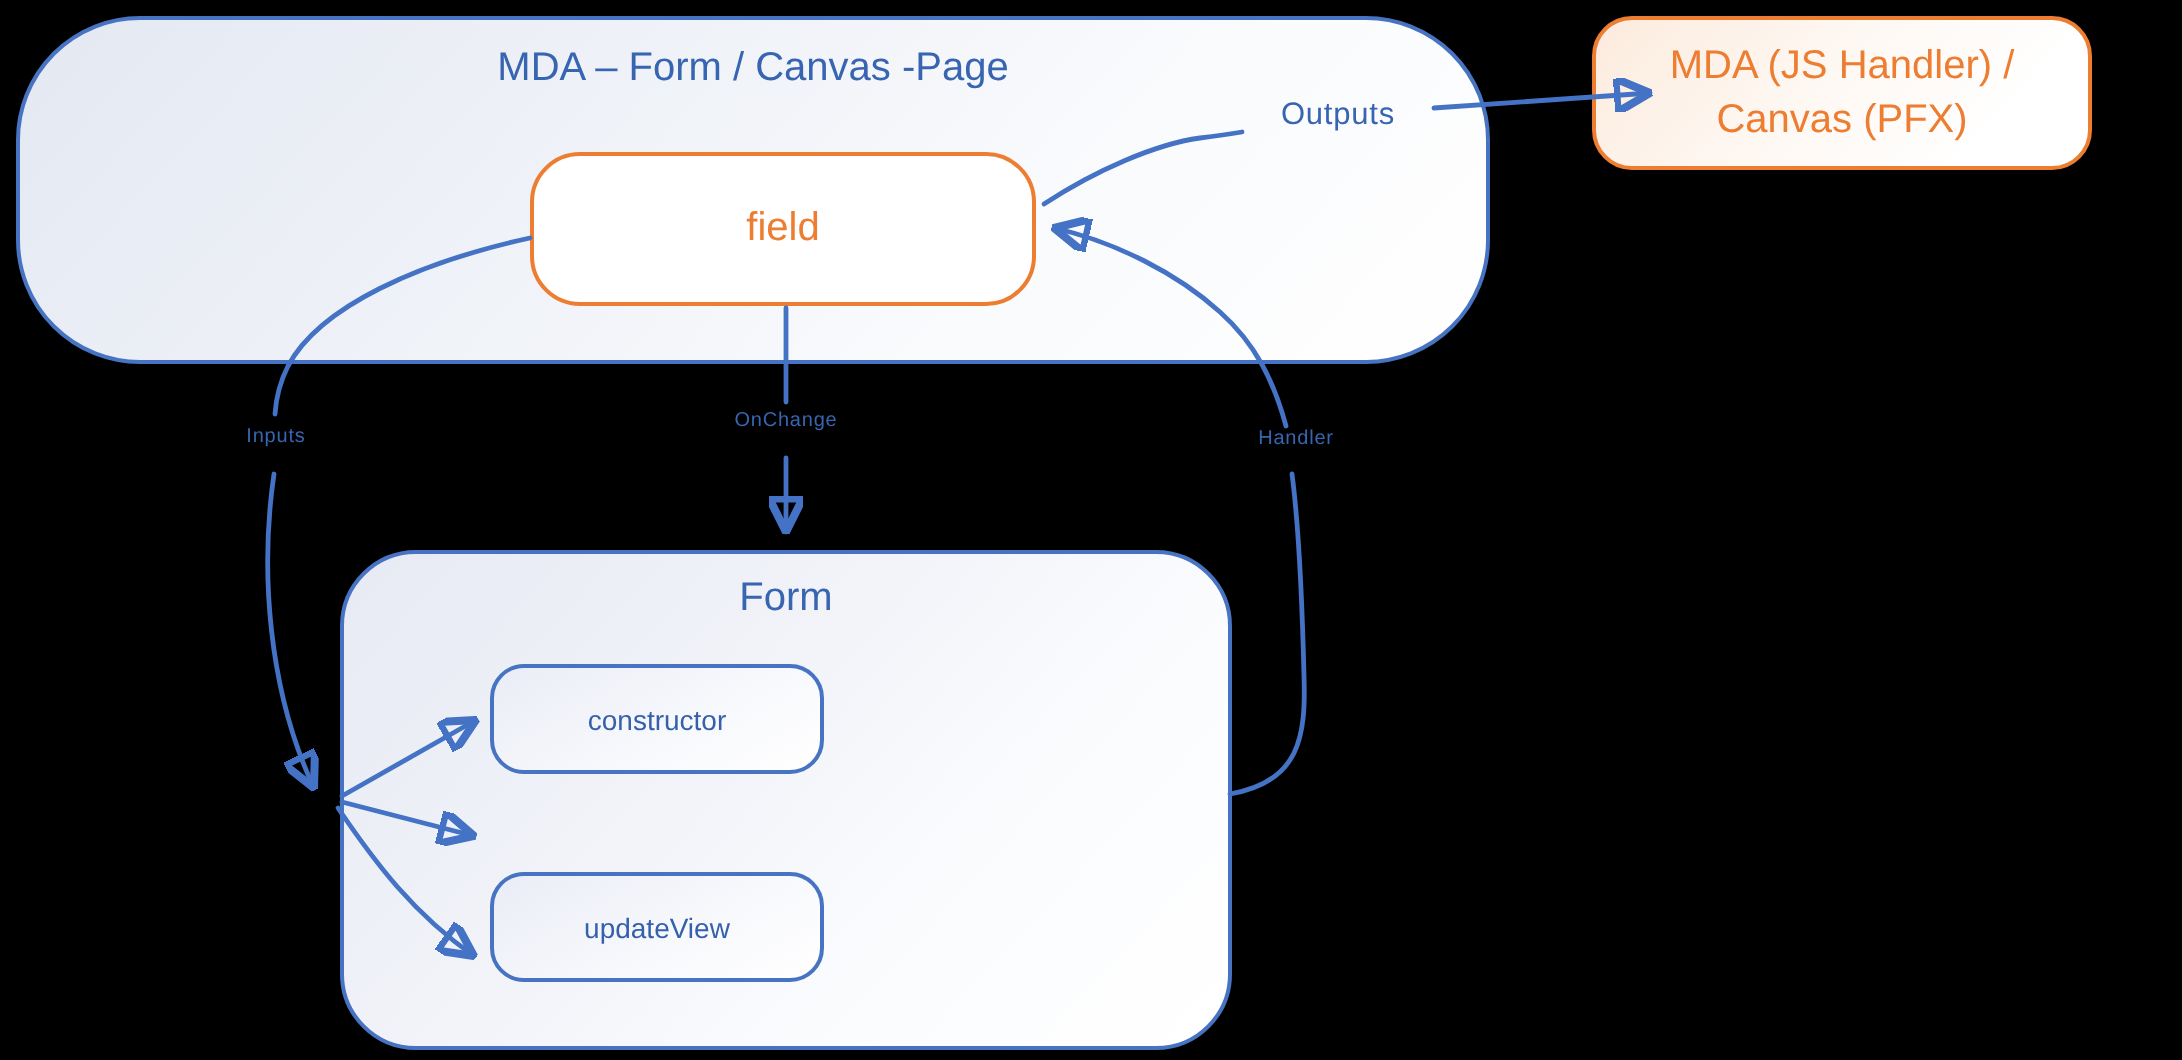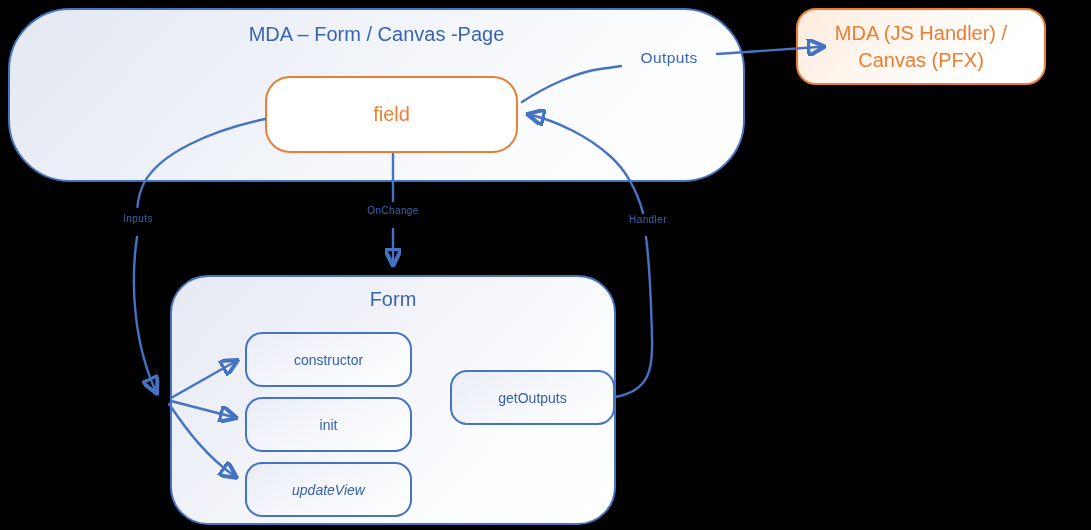--- a/index.html
+++ b/index.html
@@ -92,9 +92,6 @@
   <div class="method-box m-updateview">
     <span>updateView</span>
   </div>
-  <div class="method-box m-getoutputs">
-    <span>getOutputs</span>
-  </div>
 
   <svg class="connectors" viewBox="0 0 1091 530" xmlns="http://www.w3.org/2000/svg">
     <defs>

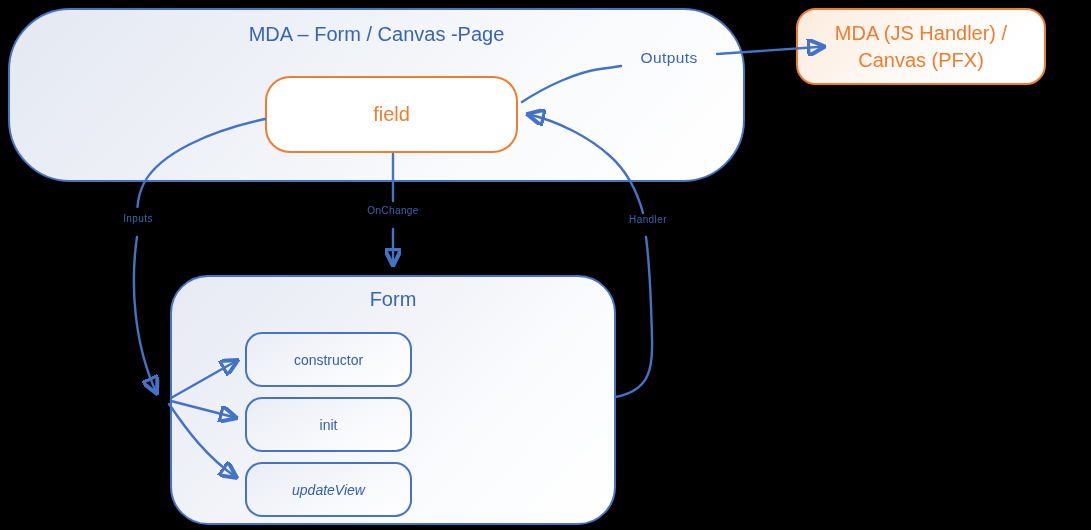--- a/index.html
+++ b/index.html
@@ -86,9 +86,6 @@
   <div class="method-box m-constructor">
     <span>constructor</span>
   </div>
-  <div class="method-box m-init">
-    <span>init</span>
-  </div>
   <div class="method-box m-updateview">
     <span>updateView</span>
   </div>

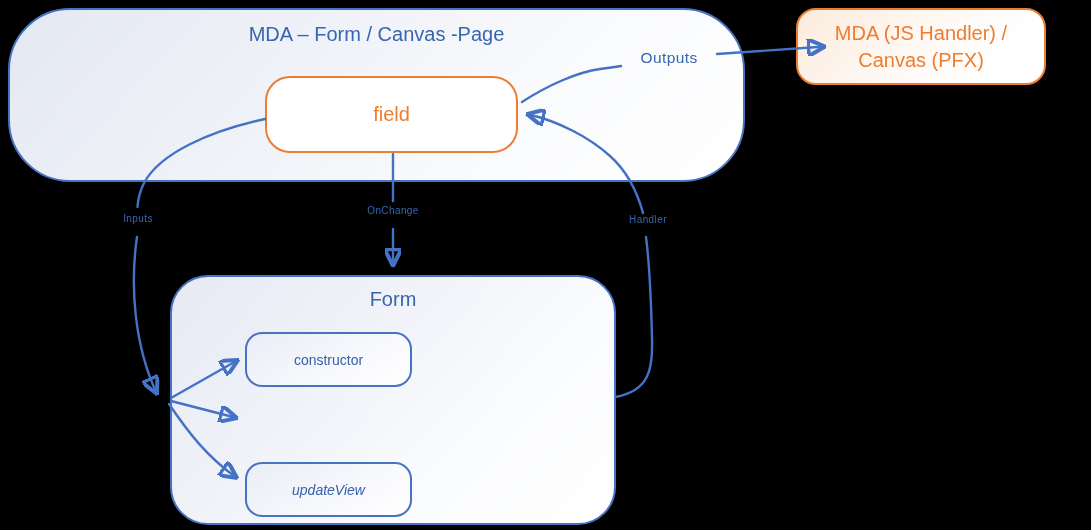--- a/index.html
+++ b/index.html
@@ -48,7 +48,7 @@
   }
   .m-constructor{left:245px;top:332px;}
   .m-init{left:245px;top:397px;}
-  .m-updateview{left:245px;top:462px;font-style:italic;}
+  .m-updateview{left:245px;top:436px;}
   .m-getoutputs{left:450px;top:370px;width:165px;}
   svg.connectors{position:absolute;left:0;top:0;width:1091px;height:530px;pointer-events:none;}
   svg.connectors path{fill:none;stroke:#4472C4;stroke-width:2.4;stroke-linecap:round;}

